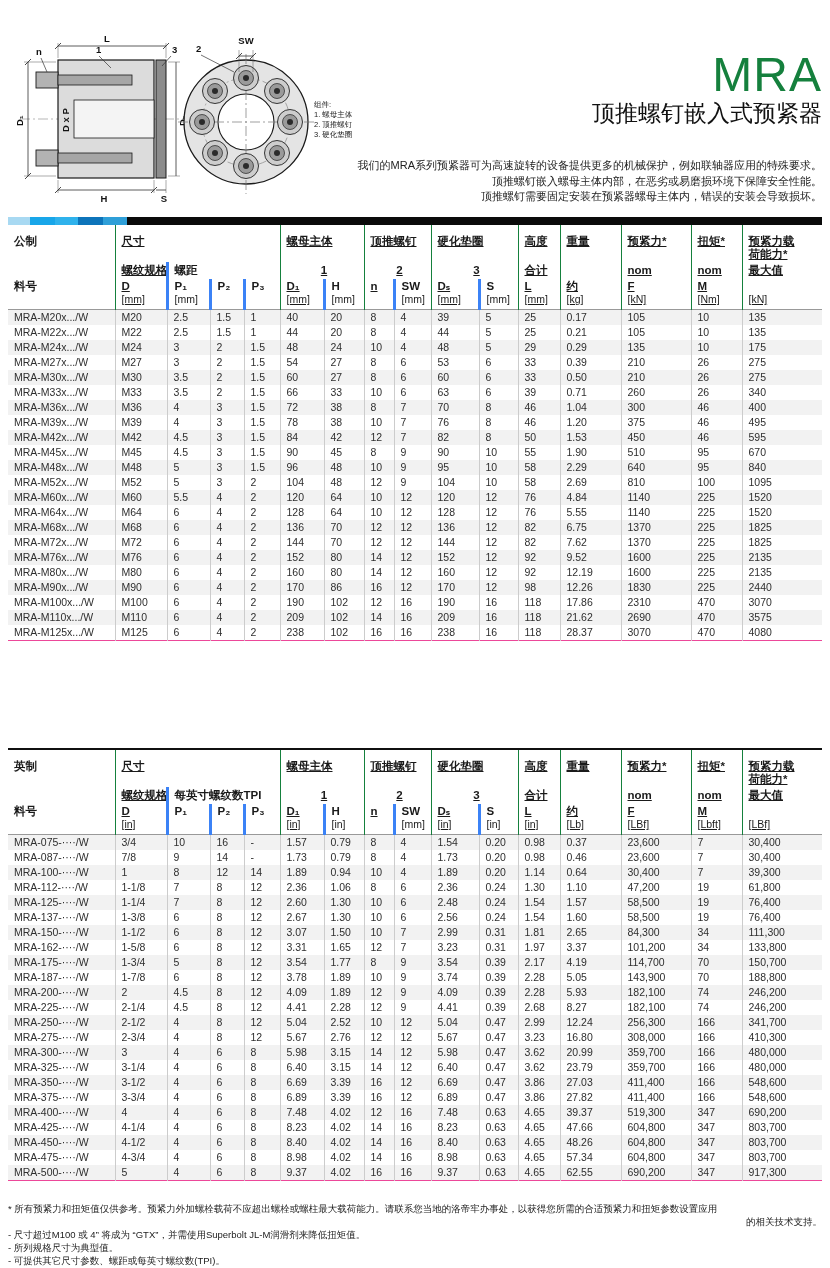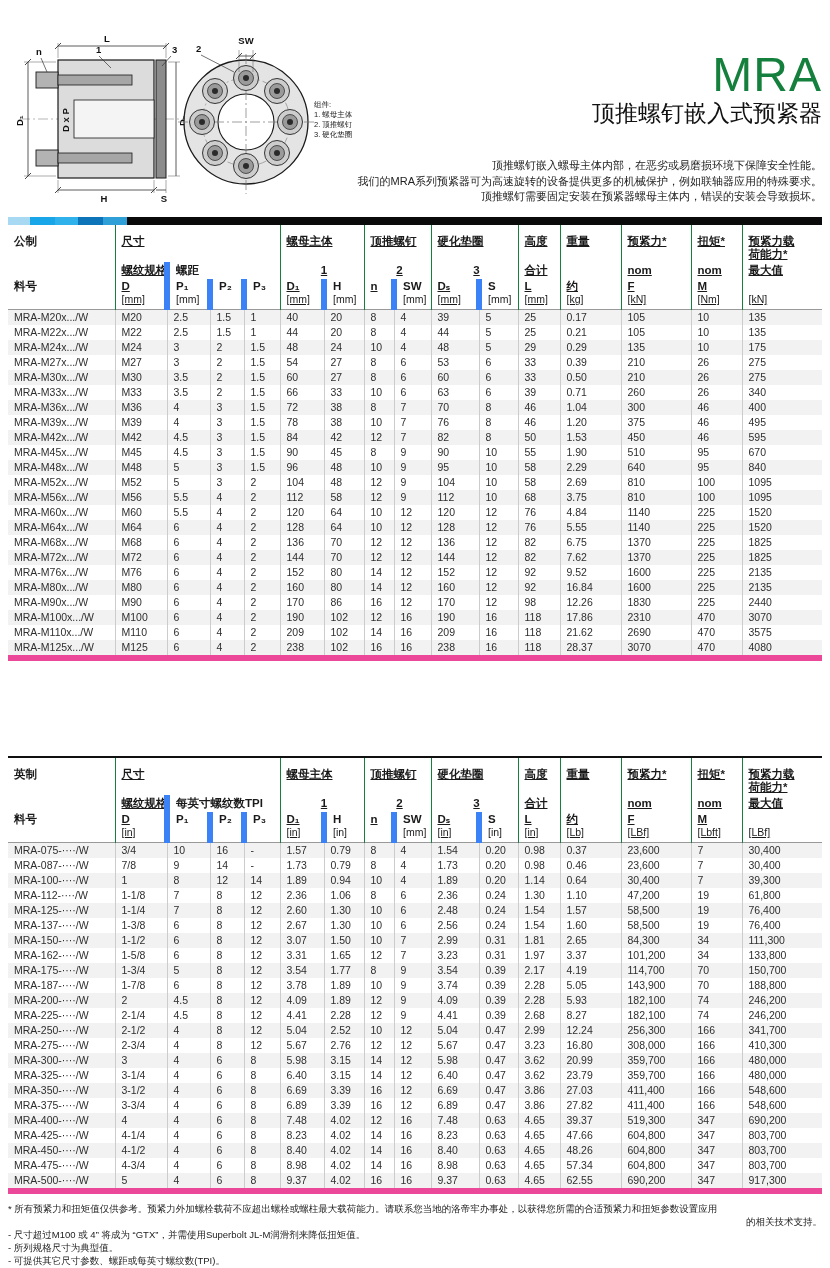--- a/index.html
+++ b/index.html
@@ -169,8 +169,8 @@
     <div class="product-name">顶推螺钉嵌入式预紧器</div>
   </div>
   <div class="desc">
+    <div>我们的MRA系列预紧器可为高速旋转的设备提供更多的机械保护，例如联轴器应用的特殊要求。</div>
     <div>顶推螺钉嵌入螺母主体内部，在恶劣或易磨损环境下保障安全性能。</div>
-    <div>我们的MRA系列预紧器可为高速旋转的设备提供更多的机械保护，例如联轴器应用的特殊要求。</div>
     <div>顶推螺钉需要固定安装在预紧器螺母主体内，错误的安装会导致损坏。</div>
   </div>
 

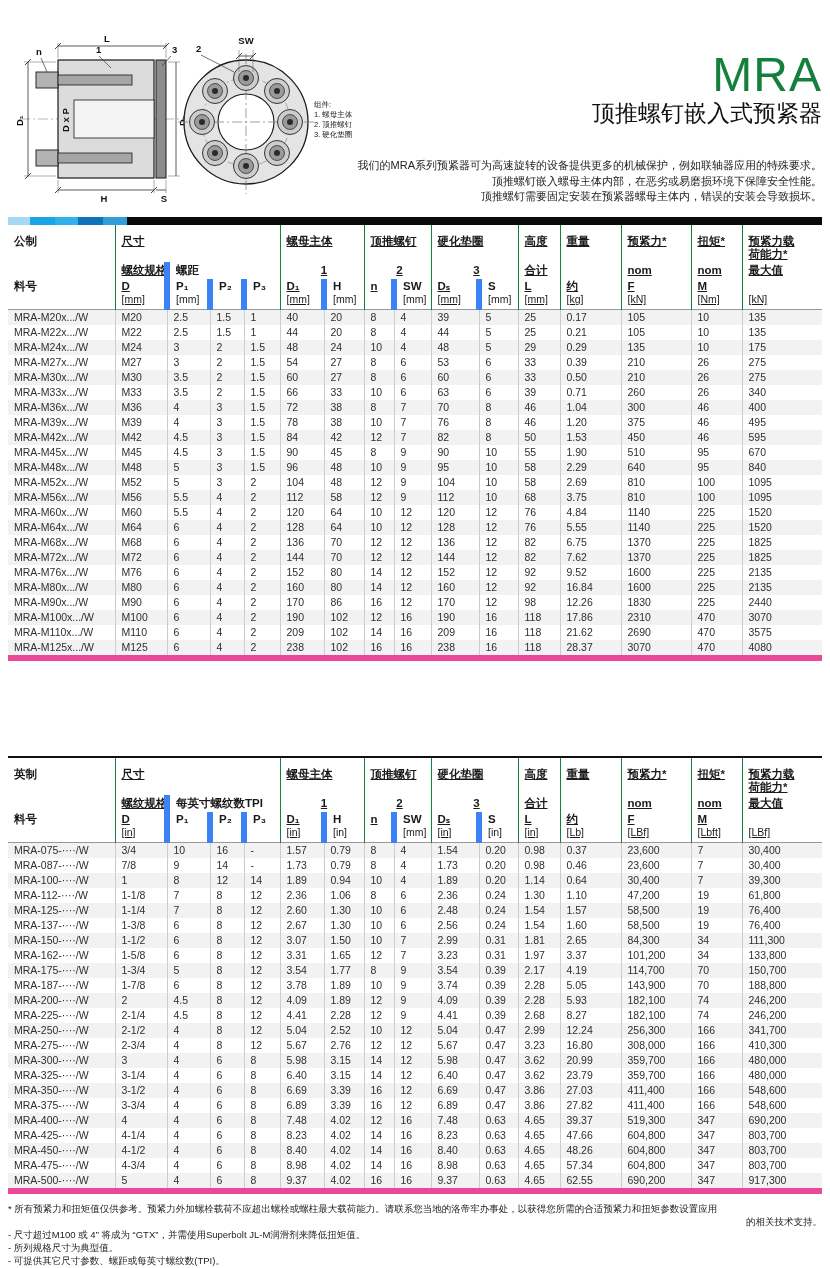--- a/index.html
+++ b/index.html
@@ -36,7 +36,7 @@
   .col-row .unit{display:block;font-weight:normal;font-size:10.5px;line-height:12px;min-height:12px;}
   th.c{text-align:center;}
   th.gs{border-left:1px solid #15803d;text-decoration:underline;}
-  th.ls{border-left:6px solid #3b82f6;}
+  th.ls{border-left:3px solid #3b82f6;}
   th.nb{border-left:none;}
   
   .footnotes{position:absolute;left:8px;top:1202px;width:814px;font-size:9.5px;line-height:13px;color:#1c1c1c;}

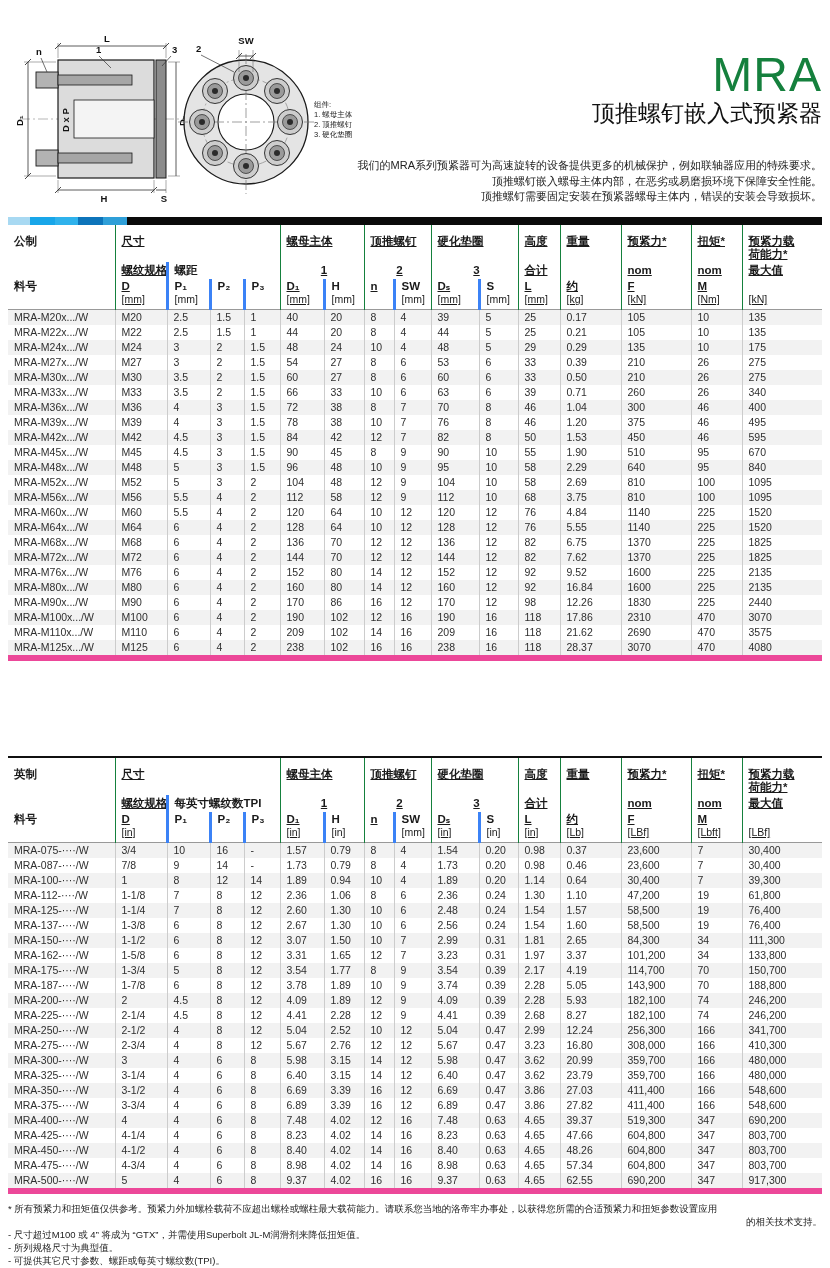--- a/index.html
+++ b/index.html
@@ -28,7 +28,7 @@
   .dtable tbody tr:nth-child(odd){background:#f2f2f2;}
   .dtable td + td{border-left:1px solid #ccc;}
   .dtable thead{border-bottom:1px solid #999;}
-  .dtable tbody{border-bottom:6px solid #ec4899;}
+  .dtable tbody{border-bottom:1px solid #ec4899;}
   .group-row th{font-size:11.5px;padding:10px 2px 2px 6px;white-space:pre-line;line-height:12.5px;}
   .sub-row th{font-size:11.5px;padding:2px 2px 2px 6px;line-height:13px;}
   .col-row th{font-size:11.5px;padding:1px 2px 4px 6px;}

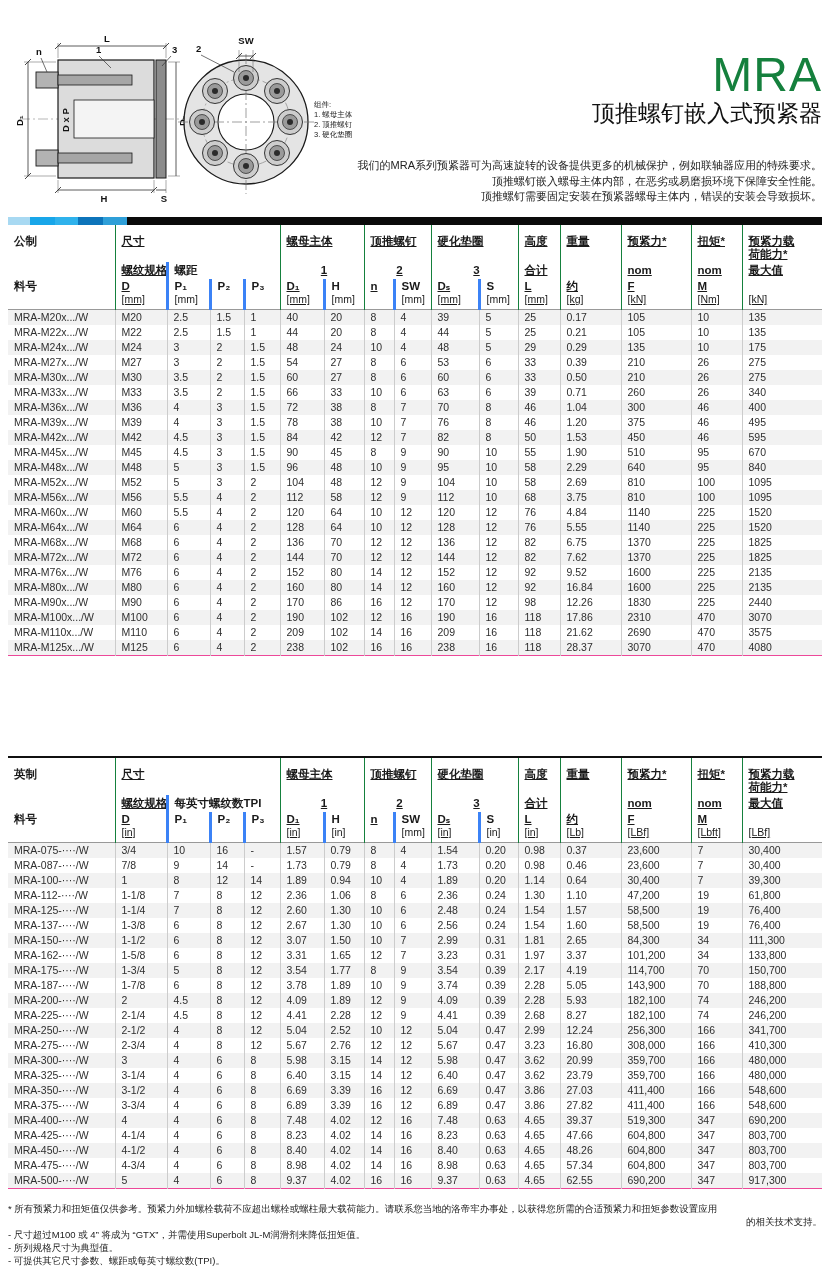--- a/index.html
+++ b/index.html
@@ -515,24 +515,6 @@
             <td>1095</td>
           </tr>
           <tr>
-            <td>MRA-M56x.../W</td>
-            <td>M56</td>
-            <td>5.5</td>
-            <td>4</td>
-            <td>2</td>
-            <td>112</td>
-            <td>58</td>
-            <td>12</td>
-            <td>9</td>
-            <td>112</td>
-            <td>10</td>
-            <td>68</td>
-            <td>3.75</td>
-            <td>810</td>
-            <td>100</td>
-            <td>1095</td>
-          </tr>
-          <tr>
             <td>MRA-M60x.../W</td>
             <td>M60</td>
             <td>5.5</td>

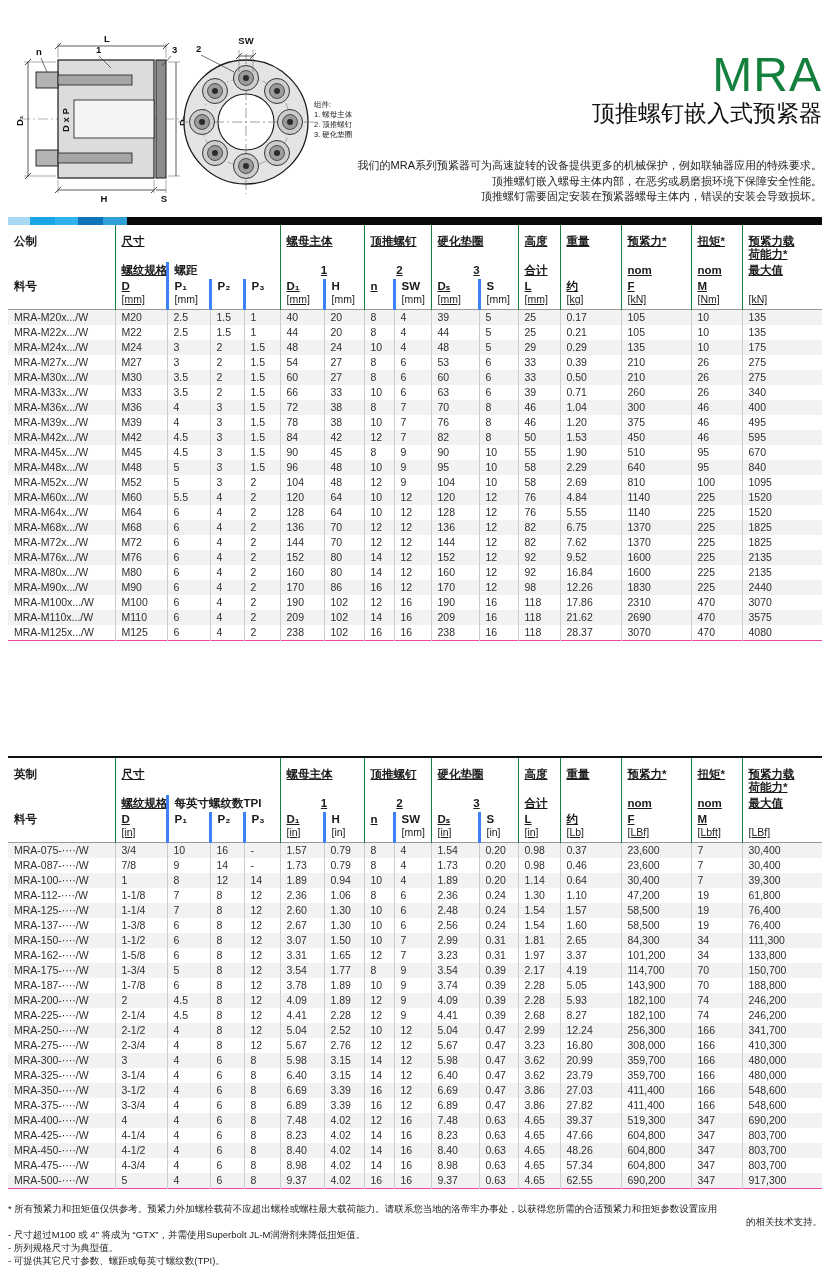--- a/index.html
+++ b/index.html
@@ -617,7 +617,7 @@
             <td>160</td>
             <td>12</td>
             <td>92</td>
-            <td>16.84</td>
+            <td>12.19</td>
             <td>1600</td>
             <td>225</td>
             <td>2135</td>

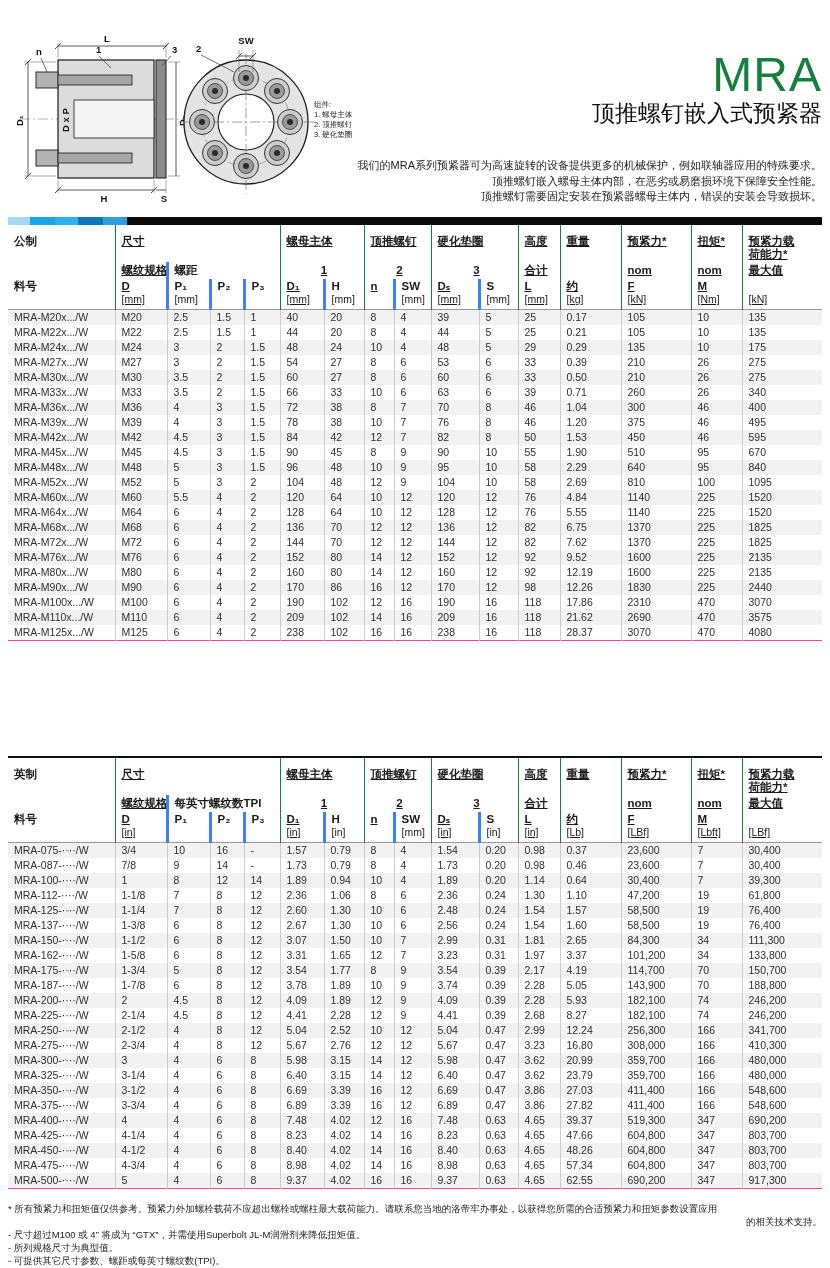--- a/index.html
+++ b/index.html
@@ -21,7 +21,7 @@
   
   .metric-section{position:absolute;left:8px;top:225px;}
   .imperial-section{position:absolute;left:8px;top:748px;}
-  .imperial-section .dtable{border-top:2px solid #101010;margin-top:8px;}
+  .imperial-section .dtable{border-top:2px solid #101010;}
   .dtable{border-collapse:collapse;table-layout:fixed;width:814px;}
   .dtable th,.dtable td{text-align:left;vertical-align:top;overflow:hidden;white-space:nowrap;}
   .dtable td{font-size:10.5px;color:#2e2e2e;padding:2px 2px 1.5px 6px;height:11.5px;line-height:11.5px;}

